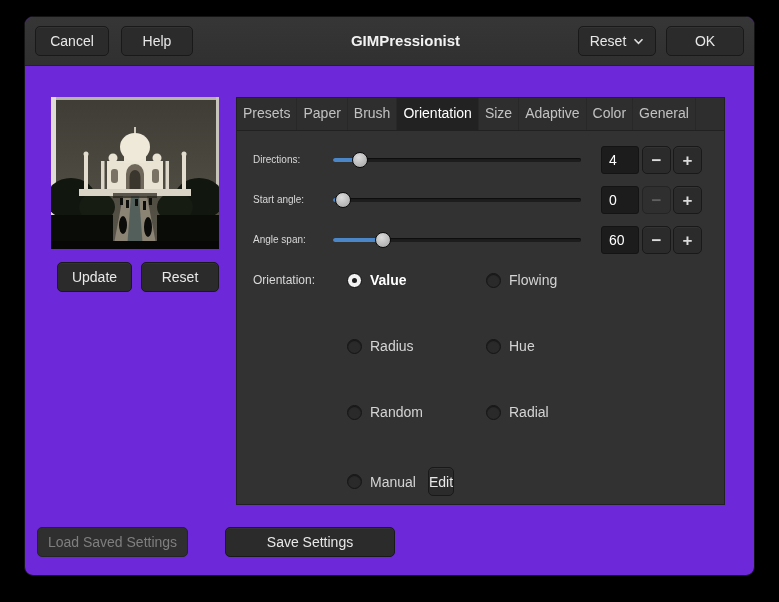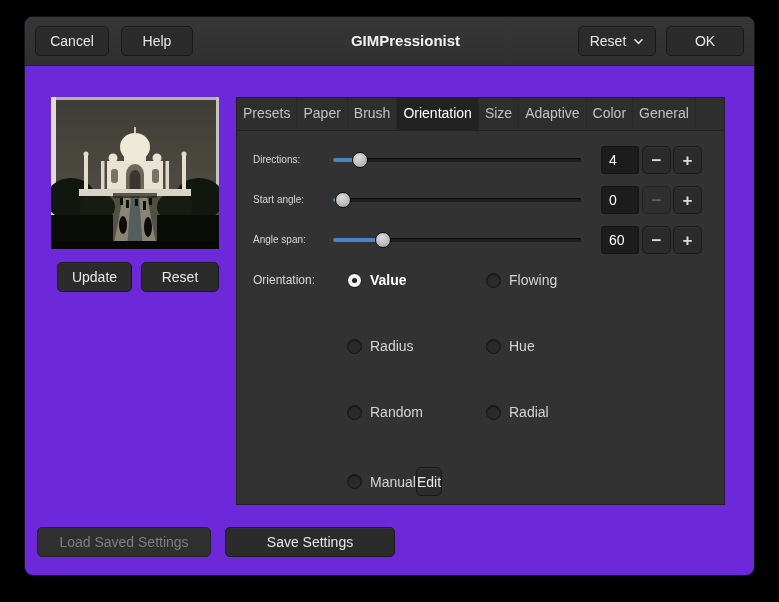--- a/index.html
+++ b/index.html
@@ -111,7 +111,7 @@
   }
   .radio-item.selected .radio-label { font-weight:bold; color:#ffffff; }
   .manual-cell { display:flex; align-items:center; }
-  .btn-edit { width:59px; height:29px; }
+  .btn-edit { width:59px; height:29px; margin-left:12px; }
   
   .btn-load { position:absolute; left:12px;  top:510px; width:174px; }
   .btn-save { position:absolute; left:200px; top:510px; width:170px; }

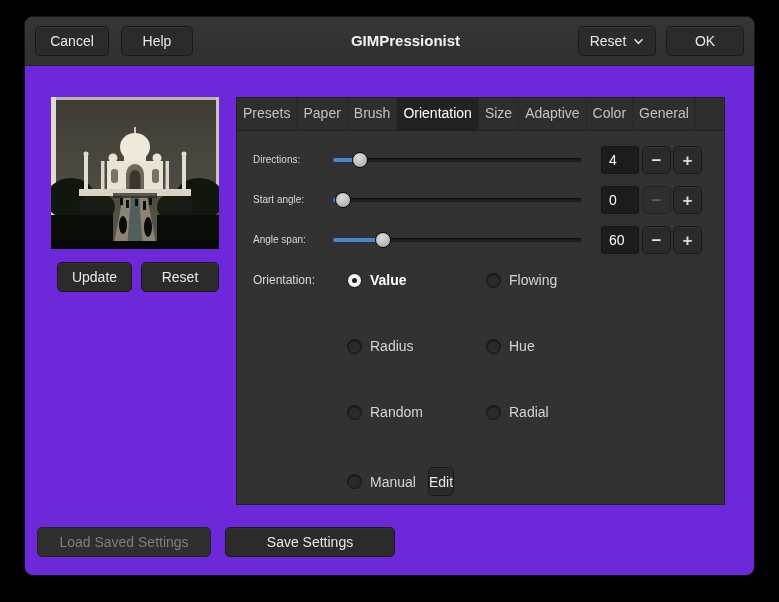--- a/index.html
+++ b/index.html
@@ -113,7 +113,7 @@
   .manual-cell { display:flex; align-items:center; }
   .btn-edit { width:59px; height:29px; margin-left:12px; }
   
-  .btn-load { position:absolute; left:12px;  top:510px; width:174px; }
+  .btn-load { position:absolute; left:12px;  top:510px; width:151px; }
   .btn-save { position:absolute; left:200px; top:510px; width:170px; }
 </style>
 </head>

